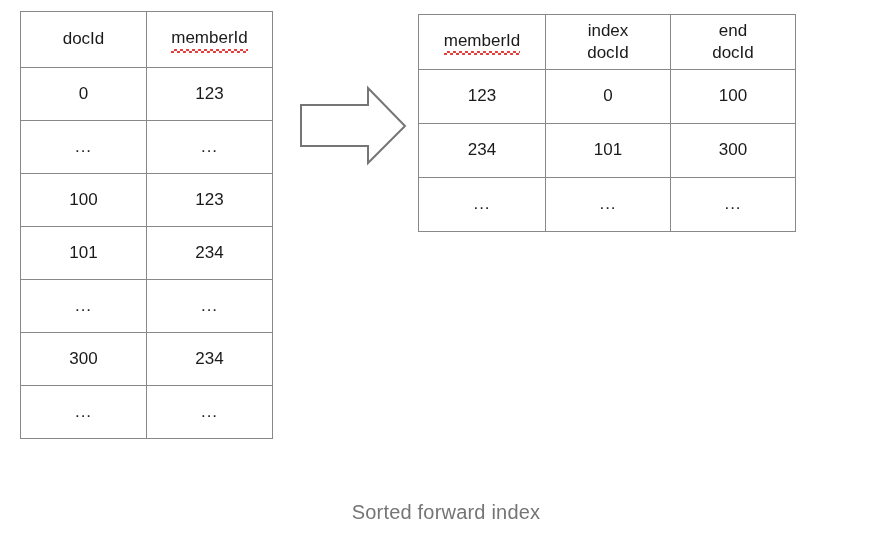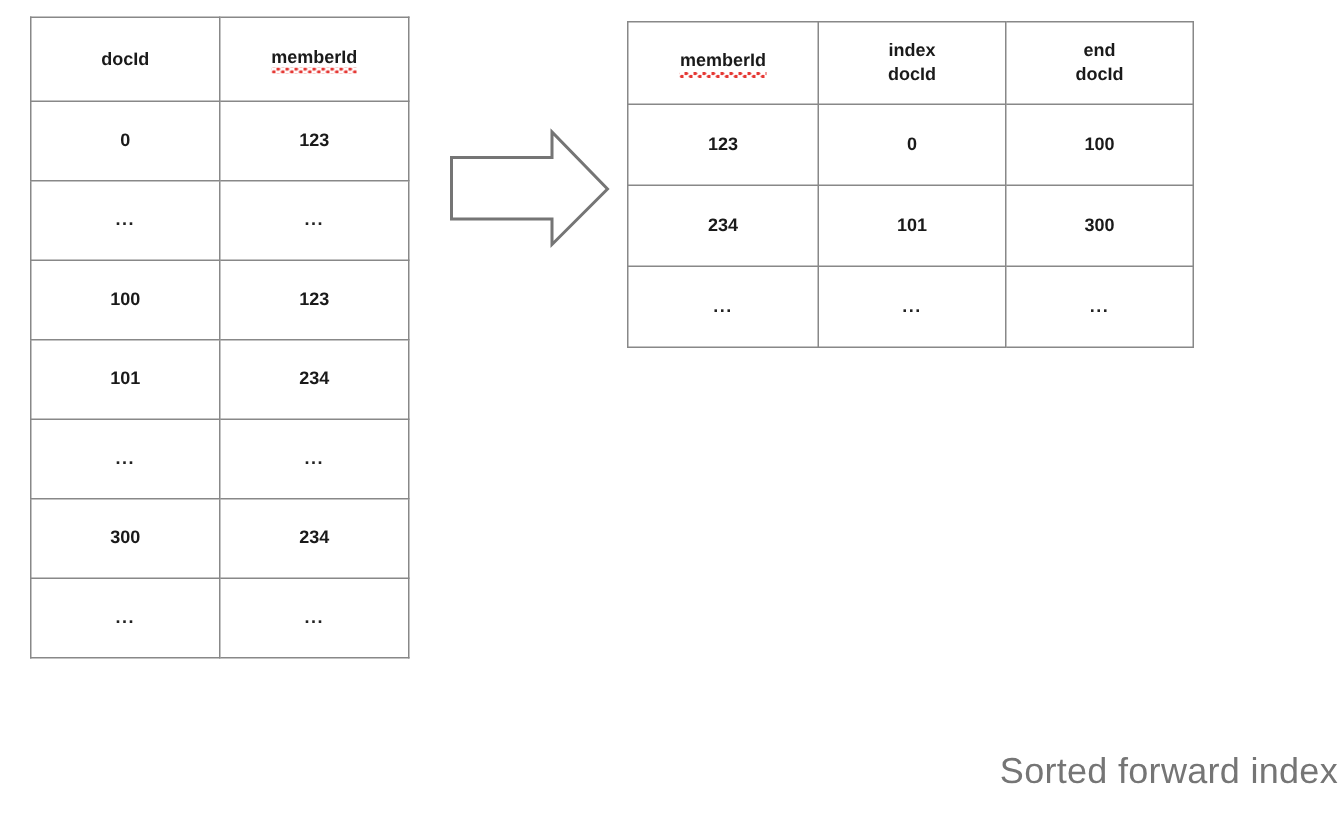--- a/index.html
+++ b/index.html
@@ -33,9 +33,9 @@
     border: 1px solid #888888;
     text-align: center;
     vertical-align: middle;
-    font-weight: bold;
+    font-weight: normal;
     color: #1a1a1a;
-    font-size: 12px;
+    font-size: 17px;
     line-height: 1.3;
     padding: 0;
     background: #ffffff;

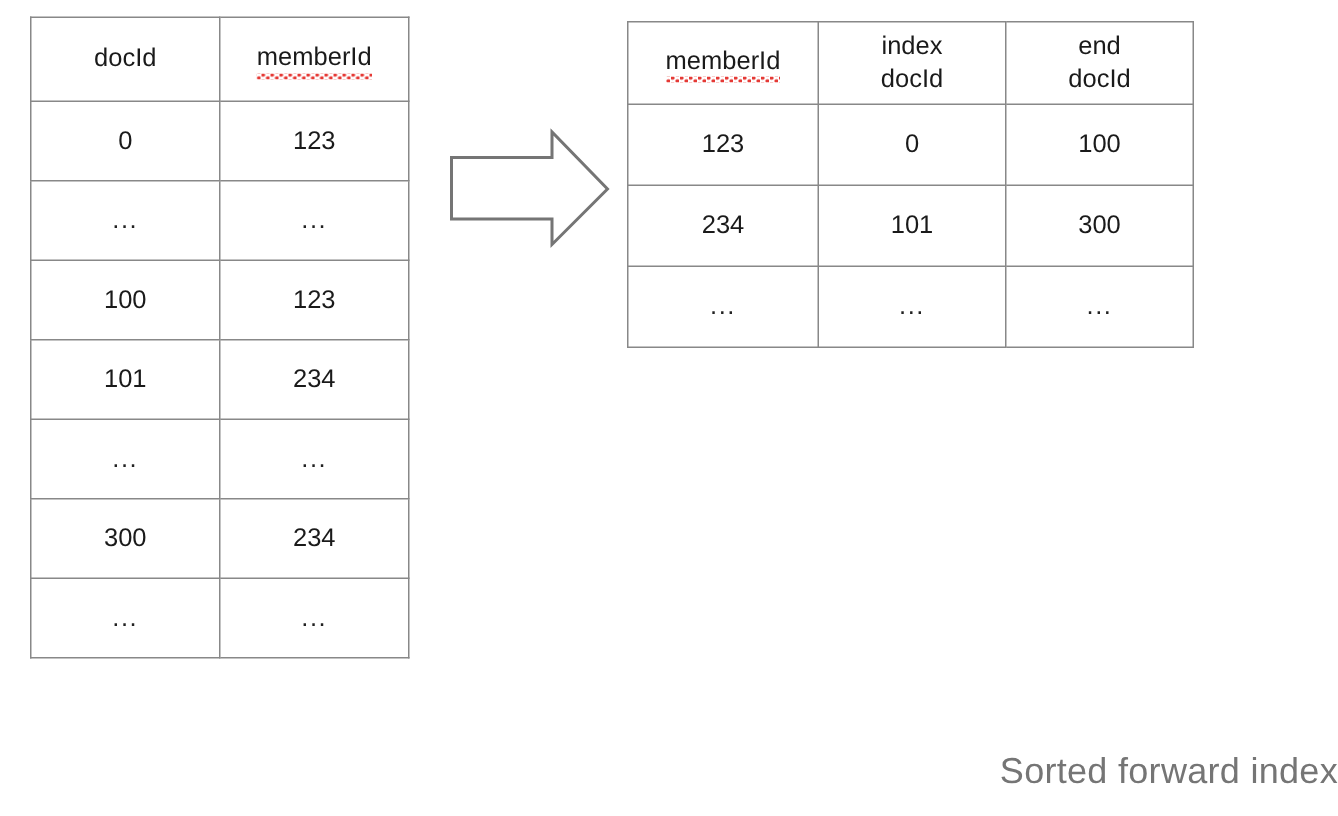--- a/index.html
+++ b/index.html
@@ -105,8 +105,8 @@
     left: 0;
     right: 0;
     top: 501px;
-    text-align: right;
-    font-size: 24px;
+    text-align: center;
+    font-size: 20px;
     color: #757575;
     letter-spacing: 0.2px;
   }

